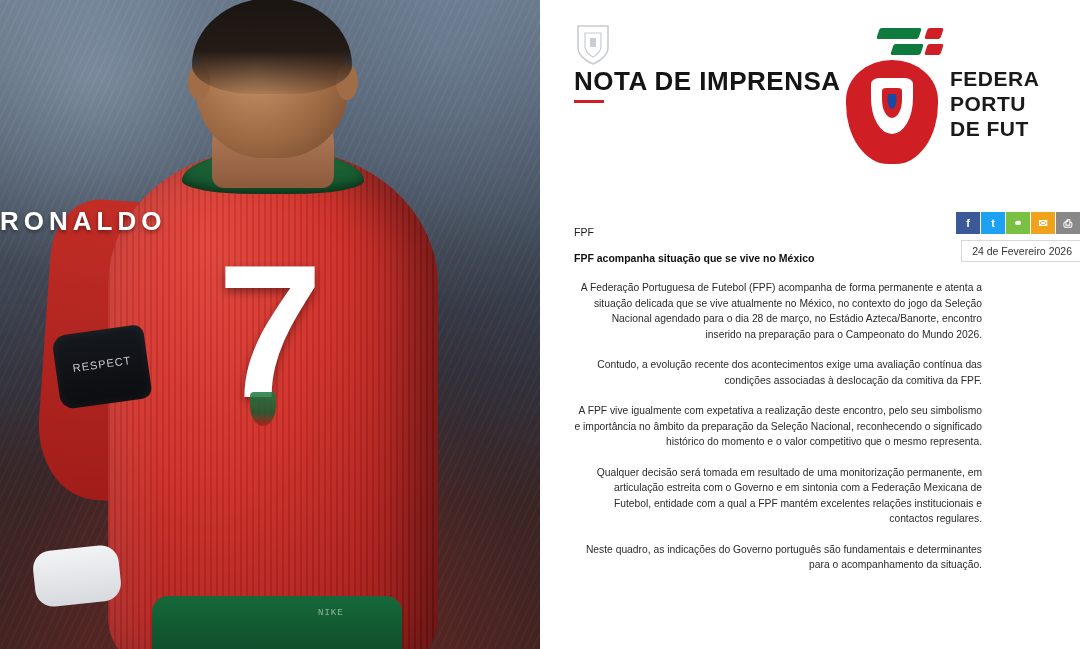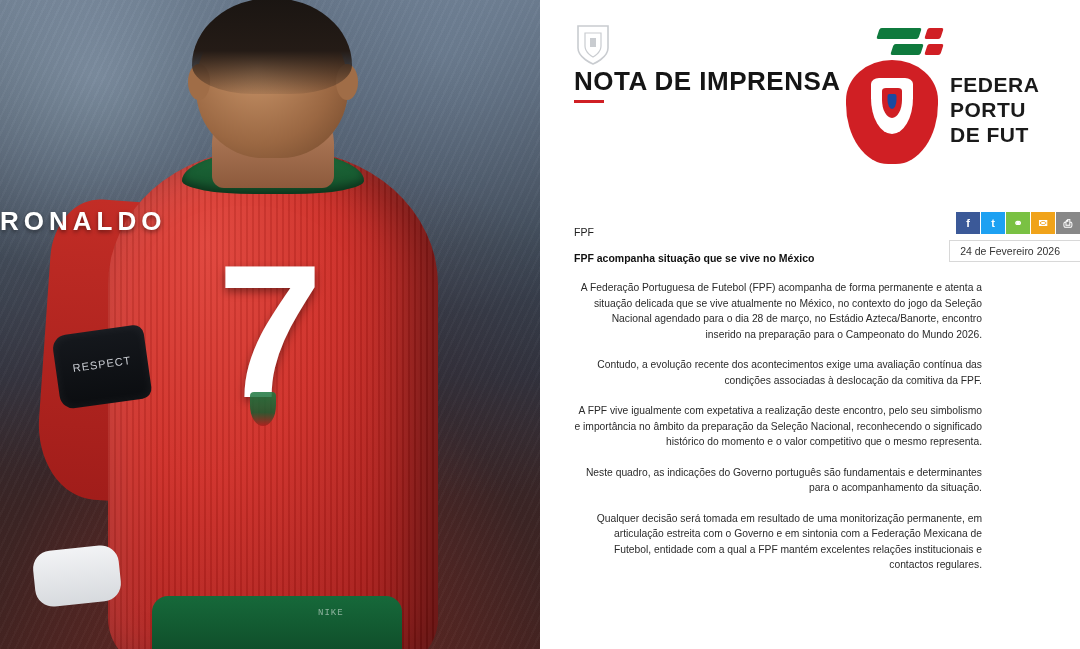--- a/index.html
+++ b/index.html
@@ -318,7 +318,7 @@
   .logo-text {
     position: absolute;
     left: 112px;
-    top: 48px;
+    top: 42px;
     color: #1a1a1a;
     font-weight: bold;
     font-size: 21px;

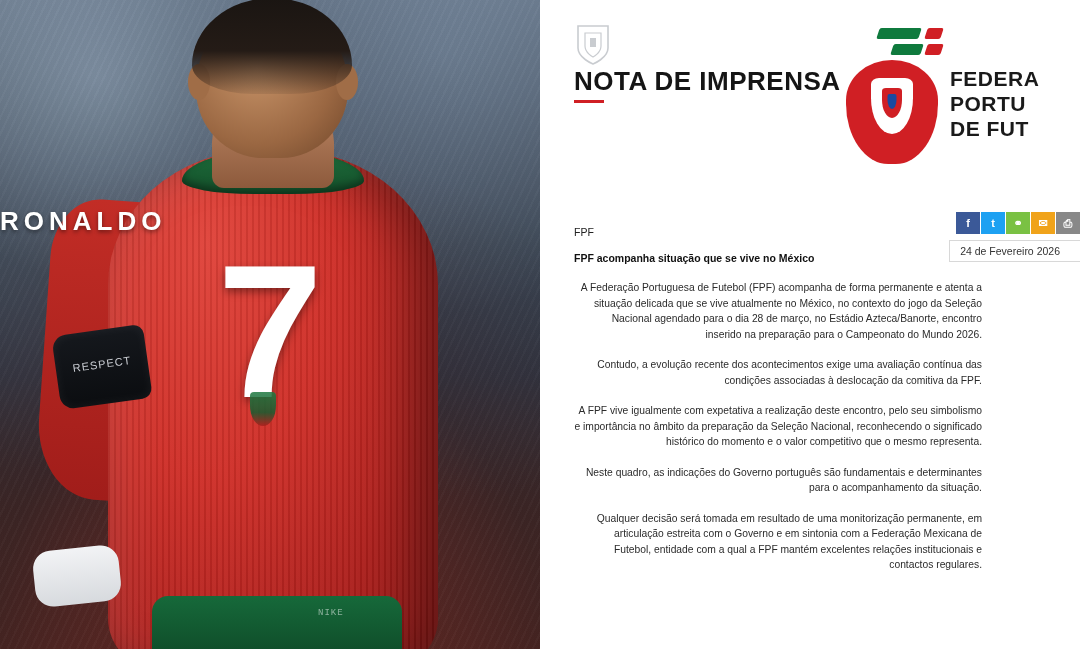--- a/index.html
+++ b/index.html
@@ -352,7 +352,7 @@
     top: 240px;
     border: 1px solid #d8d8d8;
     border-right: none;
-    padding: 4px 20px 4px 10px;
+    padding: 4px 8px 4px 10px;
     font-size: 10.5px;
     color: #333333;
     background: #ffffff;

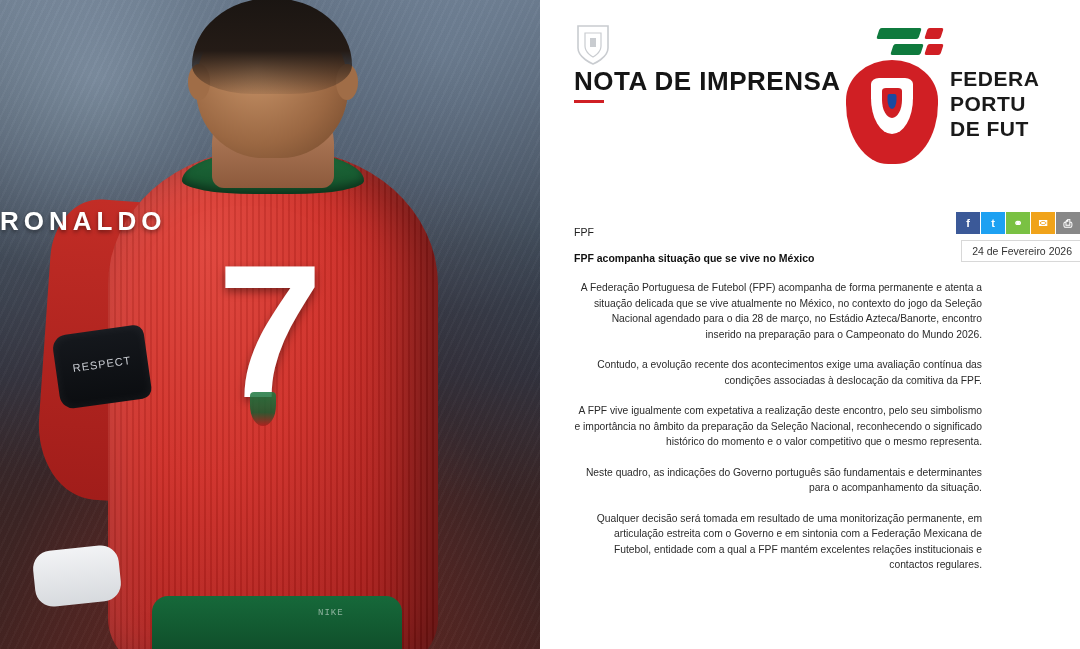--- a/index.html
+++ b/index.html
@@ -465,8 +465,8 @@
         <p class="doc-p">A Federação Portuguesa de Futebol (FPF) acompanha de forma permanente e atenta a situação delicada que se vive atualmente no México, no contexto do jogo da Seleção Nacional agendado para o dia 28 de março, no Estádio Azteca/Banorte, encontro inserido na preparação para o Campeonato do Mundo 2026.</p>
         <p class="doc-p">Contudo, a evolução recente dos acontecimentos exige uma avaliação contínua das condições associadas à deslocação da comitiva da FPF.</p>
         <p class="doc-p">A FPF vive igualmente com expetativa a realização deste encontro, pelo seu simbolismo e importância no âmbito da preparação da Seleção Nacional, reconhecendo o significado histórico do momento e o valor competitivo que o mesmo representa.</p>
+        <p class="doc-p">Qualquer decisão será tomada em resultado de uma monitorização permanente, em articulação estreita com o Governo e em sintonia com a Federação Mexicana de Futebol, entidade com a qual a FPF mantém excelentes relações institucionais e contactos regulares.</p>
         <p class="doc-p">Neste quadro, as indicações do Governo português são fundamentais e determinantes para o acompanhamento da situação.</p>
-        <p class="doc-p">Qualquer decisão será tomada em resultado de uma monitorização permanente, em articulação estreita com o Governo e em sintonia com a Federação Mexicana de Futebol, entidade com a qual a FPF mantém excelentes relações institucionais e contactos regulares.</p>
 
       </div>
 

